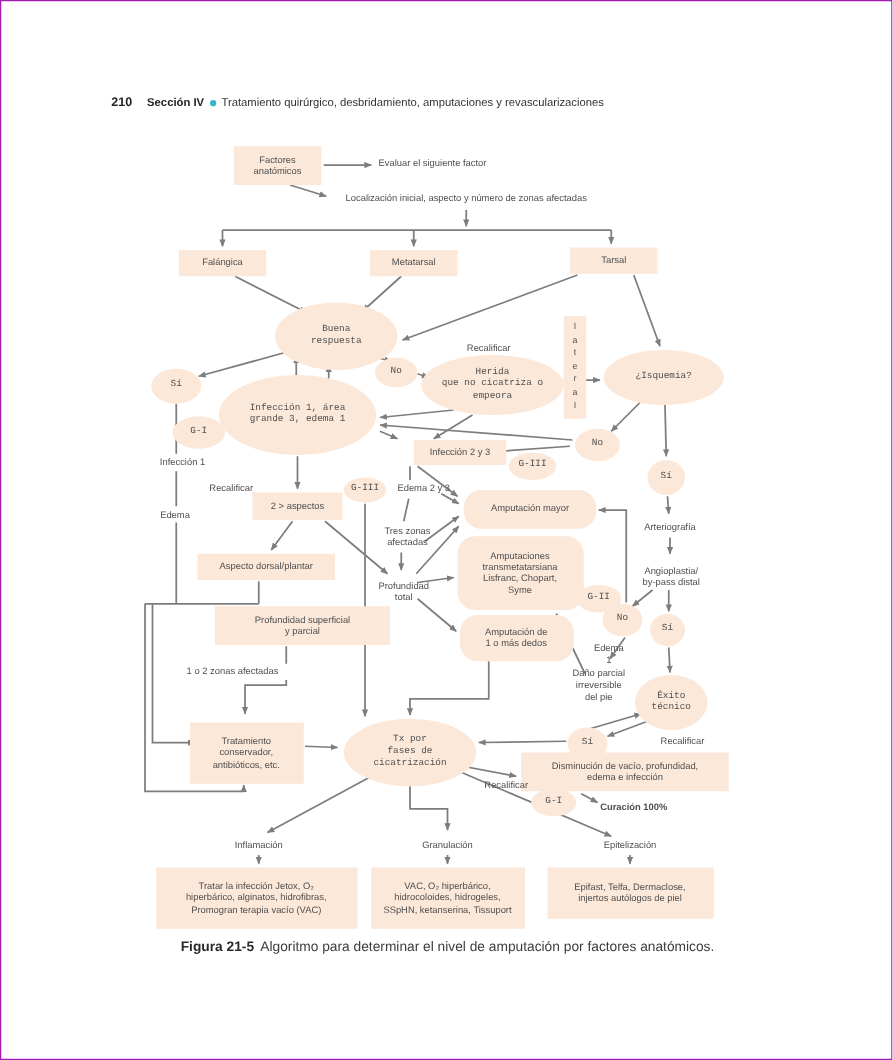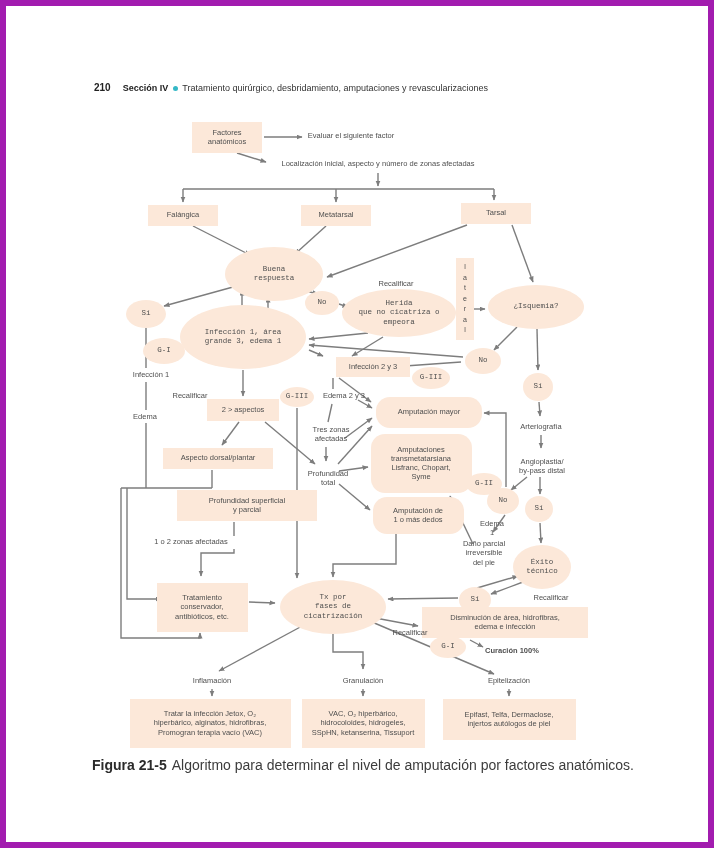--- a/index.html
+++ b/index.html
@@ -5,7 +5,7 @@
   html,body{margin:0;padding:0;background:#ffffff;}
   .page{
     position:relative;width:714px;height:848px;background:#ffffff;
-    border:6px solid #a21caf;box-sizing:border-box;overflow:hidden;
+    border:1px solid #a21caf;box-sizing:border-box;overflow:hidden;
     font-family:"Liberation Sans", sans-serif;
   }
   .header{position:absolute;left:88px;top:76px;font-size:9px;color:#333;white-space:nowrap;}

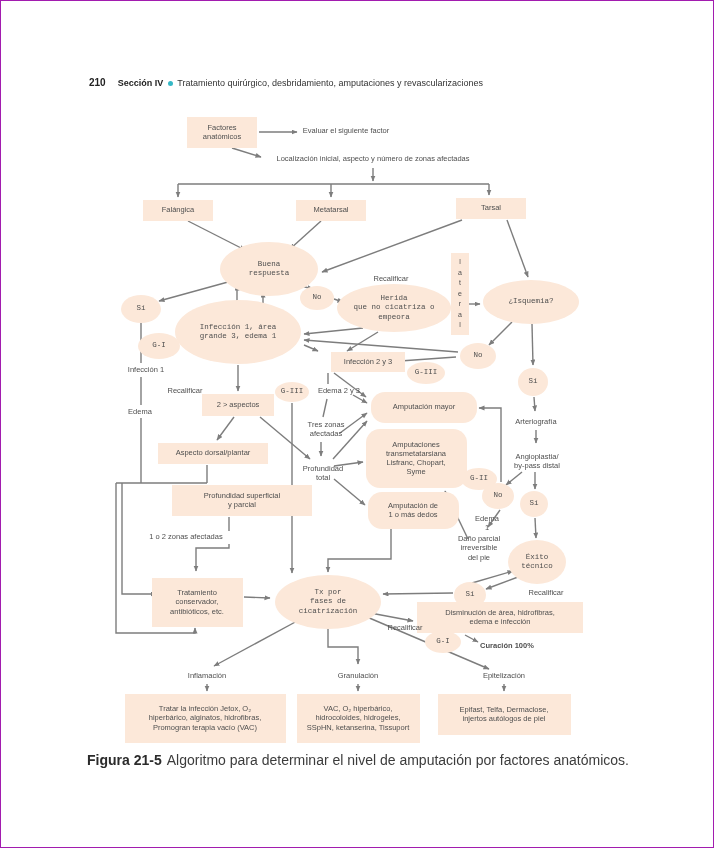--- a/index.html
+++ b/index.html
@@ -188,7 +188,7 @@
         <div class="node ellipse" style="left: 274px; top: 574px; width: 106px; height: 54px;">Tx por
 fases de
 cicatrización</div>
-        <div class="node rect" style="left: 416px; top: 600.5px; width: 166px; height: 31px;">Disminución de área, hidrofibras,
+        <div class="node rect" style="left: 416px; top: 600.5px; width: 166px; height: 31px;">Disminución de vacío, profundidad,
 edema e infección</div>
         <div class="node text" style="left: 374px; top: 621px; width: 60px; height: 12px;">Recalificar</div>
         <div class="node ellipse" style="left: 424px; top: 630px; width: 36px; height: 22px;">G-I</div>

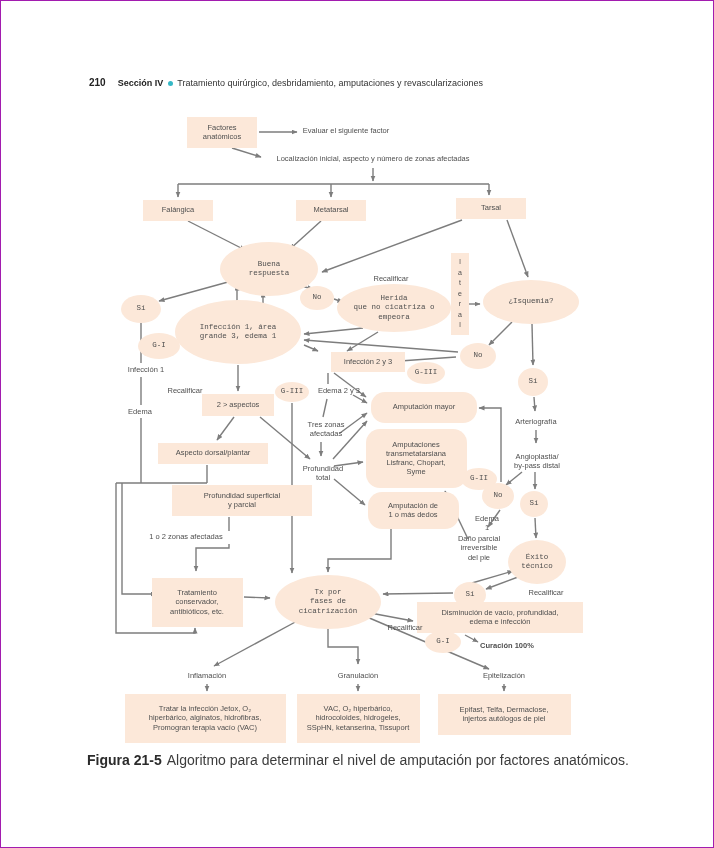--- a/index.html
+++ b/index.html
@@ -28,7 +28,7 @@
   .text{background:transparent;}
   .vtext{background:var(--node_fill,#fce8d9);font-size:7px;line-height:1.5;}
   .caption{position:absolute;left:0;top:751px;width:714px;text-align:center;
-    font-size:14px;color:#3c3c3c;}
+    font-size:11px;color:#3c3c3c;}
   .caption .cap-label{font-weight:bold;margin-right:5px;color:#2b2b2b;}
 </style>
 </head>

